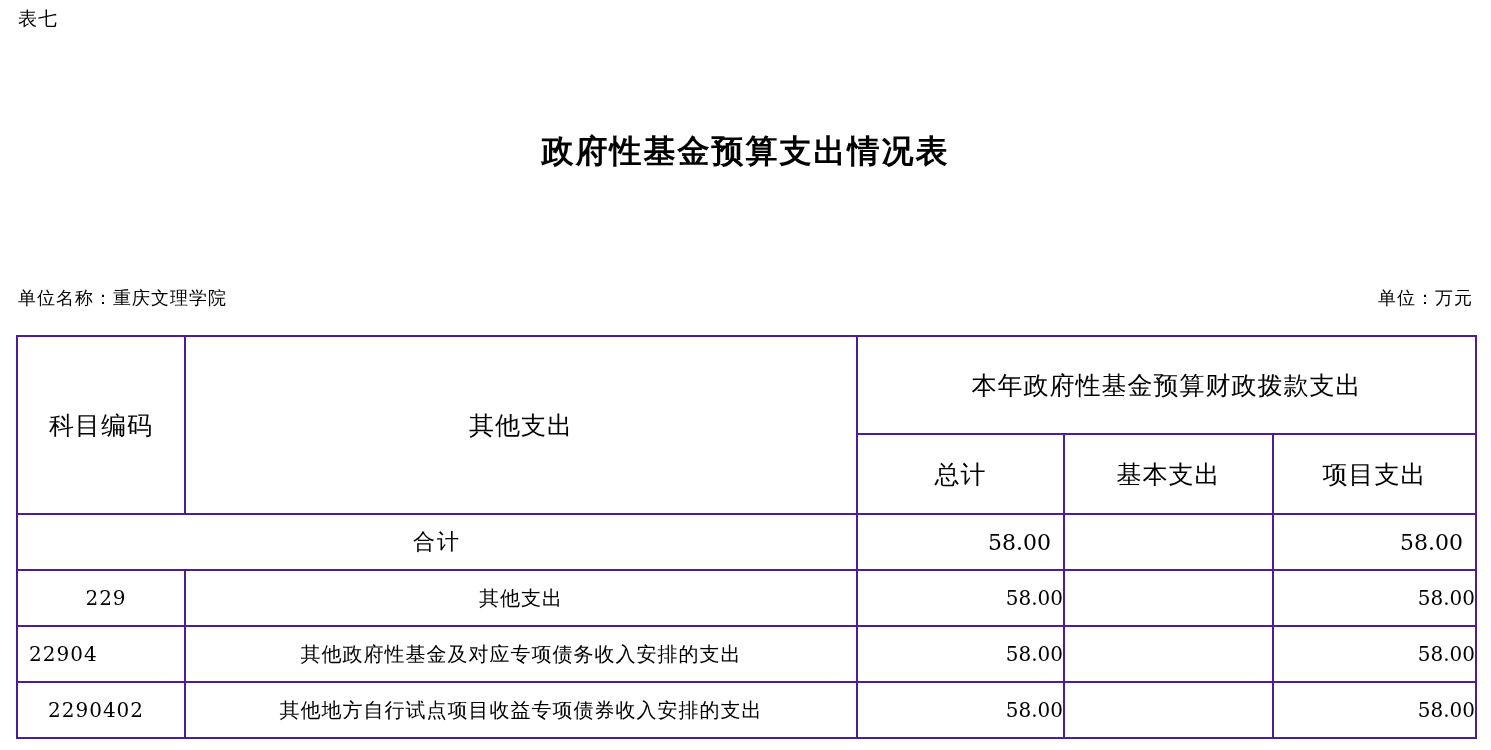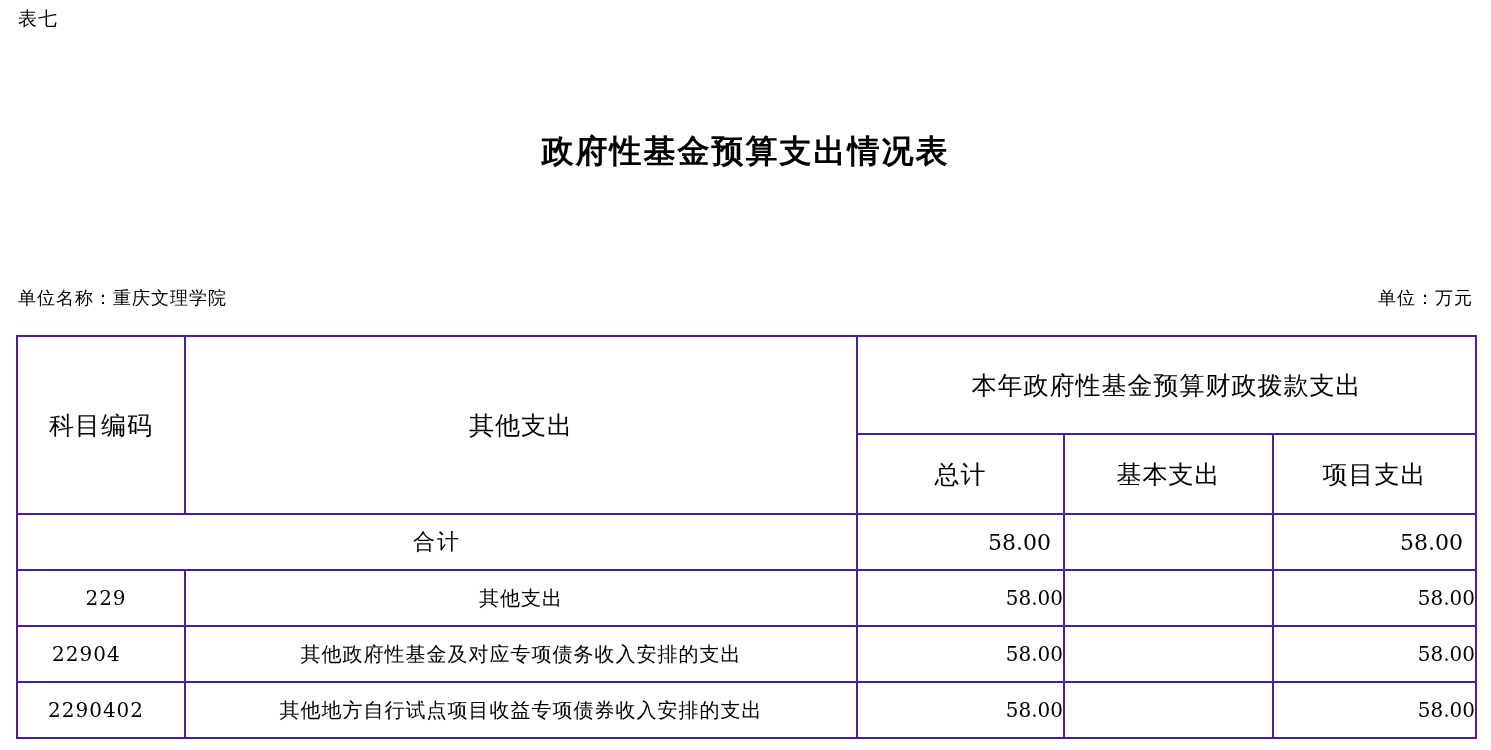--- a/index.html
+++ b/index.html
@@ -117,7 +117,7 @@
     letter-spacing: 1px;
   }
   td.c-code.indent1 { padding-left: 10px; text-align: center; }
-  td.c-code.indent2 { padding-left: 34px; }
+  td.c-code.indent2 { padding-left: 11px; }
   td.c-code.indent3 { padding-left: 30px; }
   td.c-subject {
     text-align: center;

